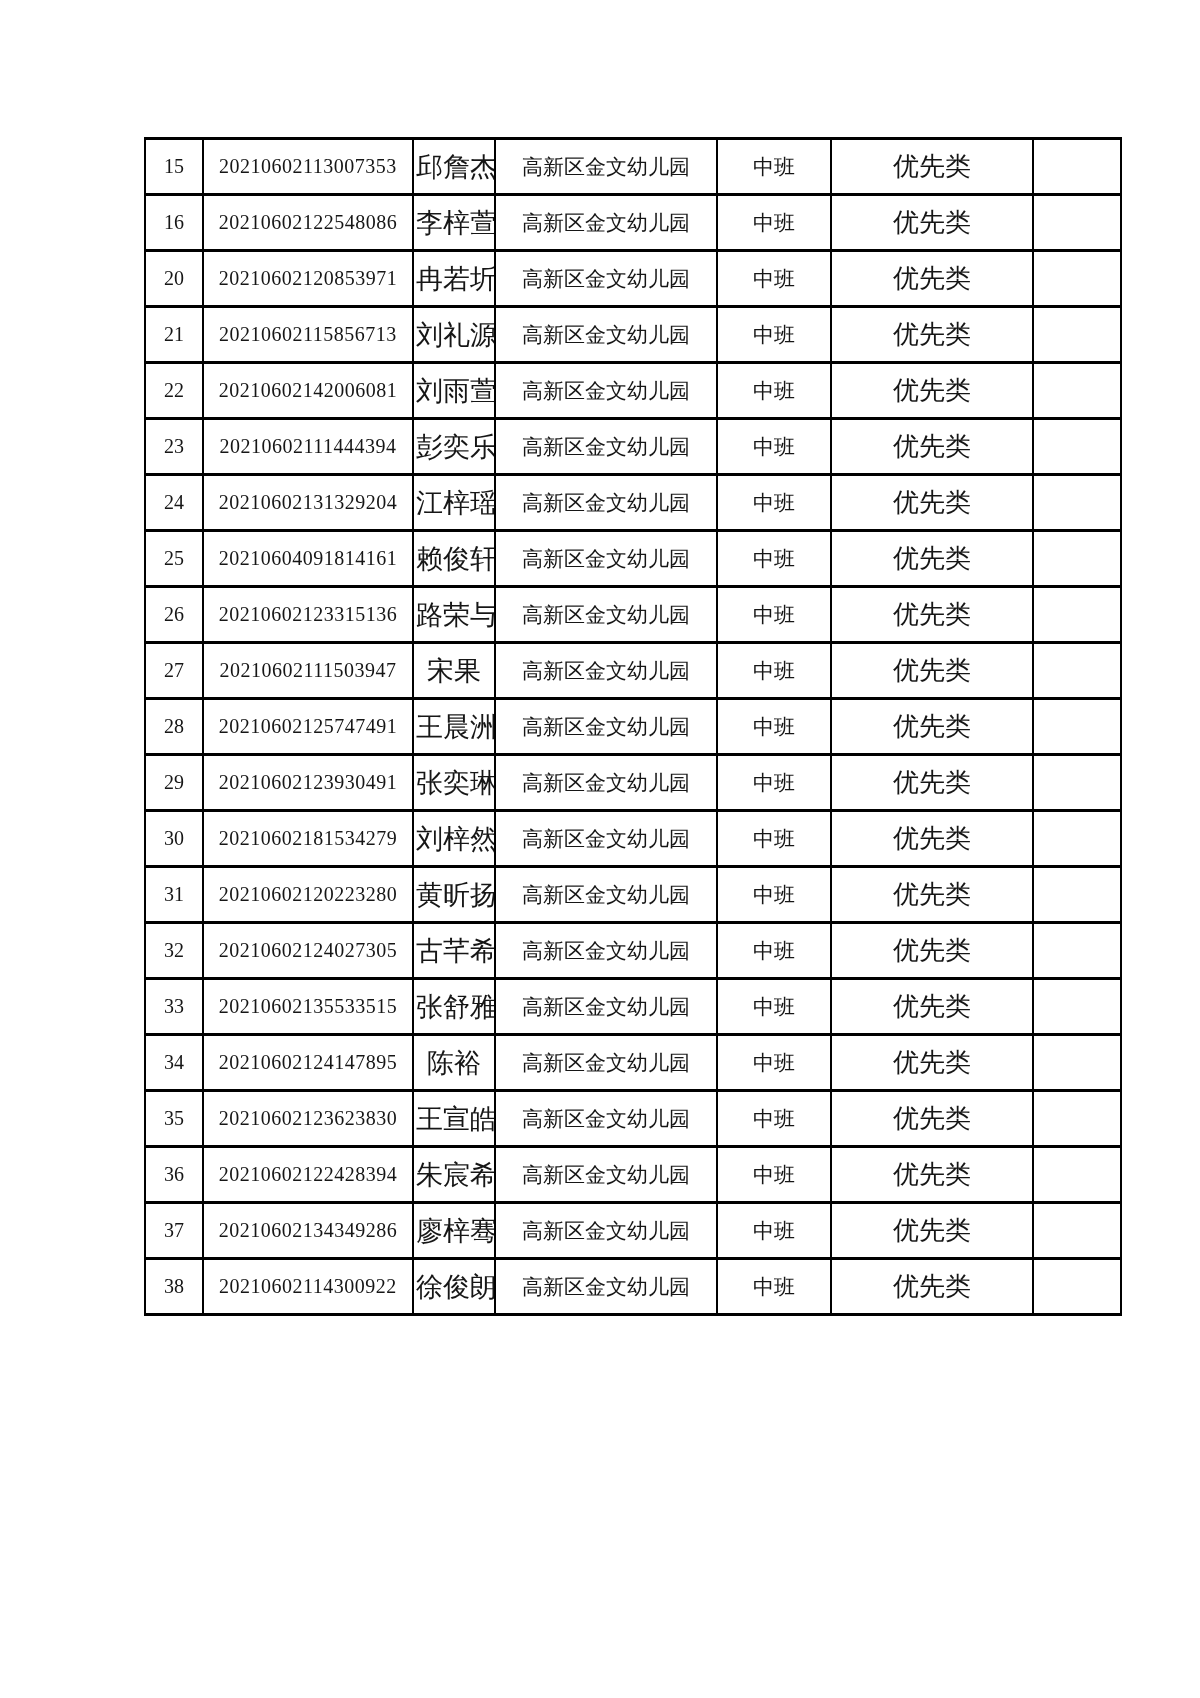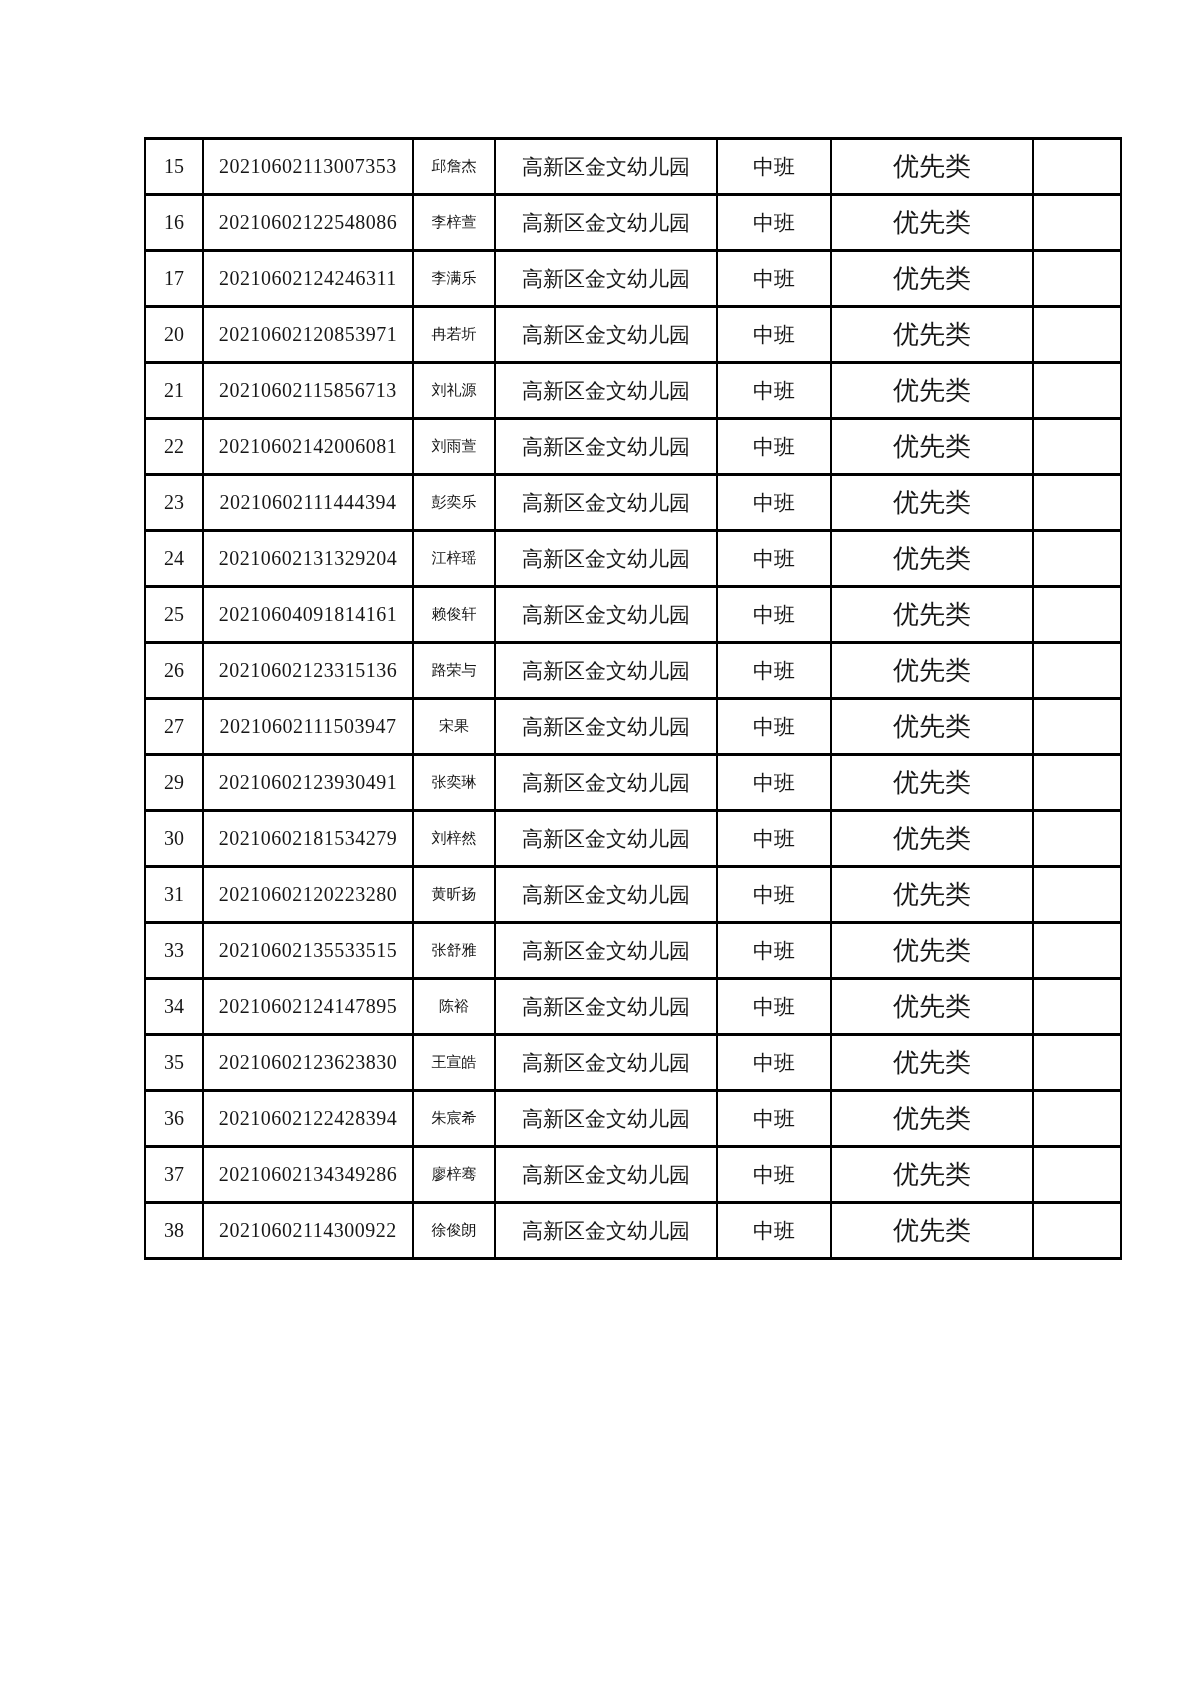--- a/index.html
+++ b/index.html
@@ -41,7 +41,7 @@
   }
   td.c-idx   { font-size: 20px; }
   td.c-reg   { font-size: 20px; letter-spacing: 0.5px; }
-  td.c-name  { font-size: 15px; }
+  td.c-name  { font-size: 27px; }
   td.c-school{ font-size: 21px; }
   td.c-class { font-size: 21px; }
   td.c-cat   { font-size: 26px; }

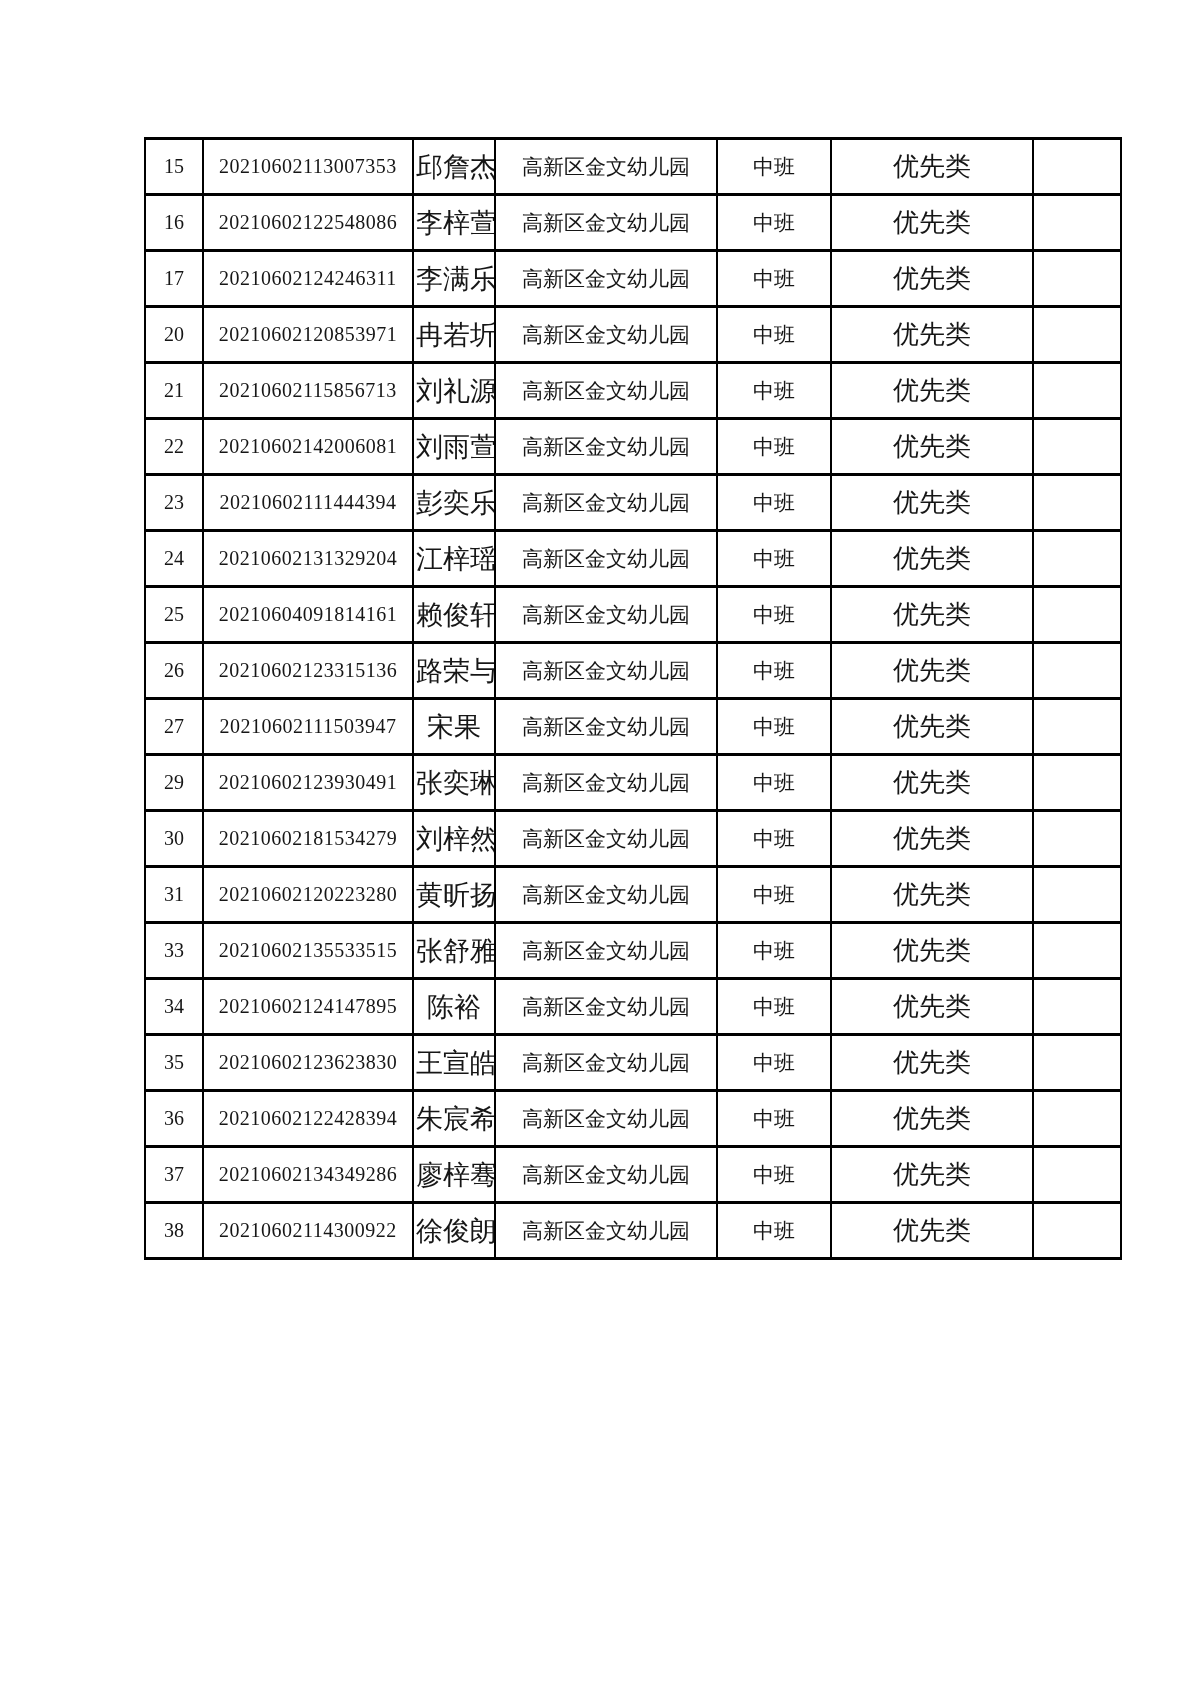--- a/index.html
+++ b/index.html
@@ -81,15 +81,6 @@
     <td class="c-remark"></td>
   </tr>
         <tr>
-    <td class="c-idx">17</td>
-    <td class="c-reg">20210602124246311</td>
-    <td class="c-name">李满乐</td>
-    <td class="c-school">高新区金文幼儿园</td>
-    <td class="c-class">中班</td>
-    <td class="c-cat">优先类</td>
-    <td class="c-remark"></td>
-  </tr>
-        <tr>
     <td class="c-idx">20</td>
     <td class="c-reg">20210602120853971</td>
     <td class="c-name">冉若圻</td>

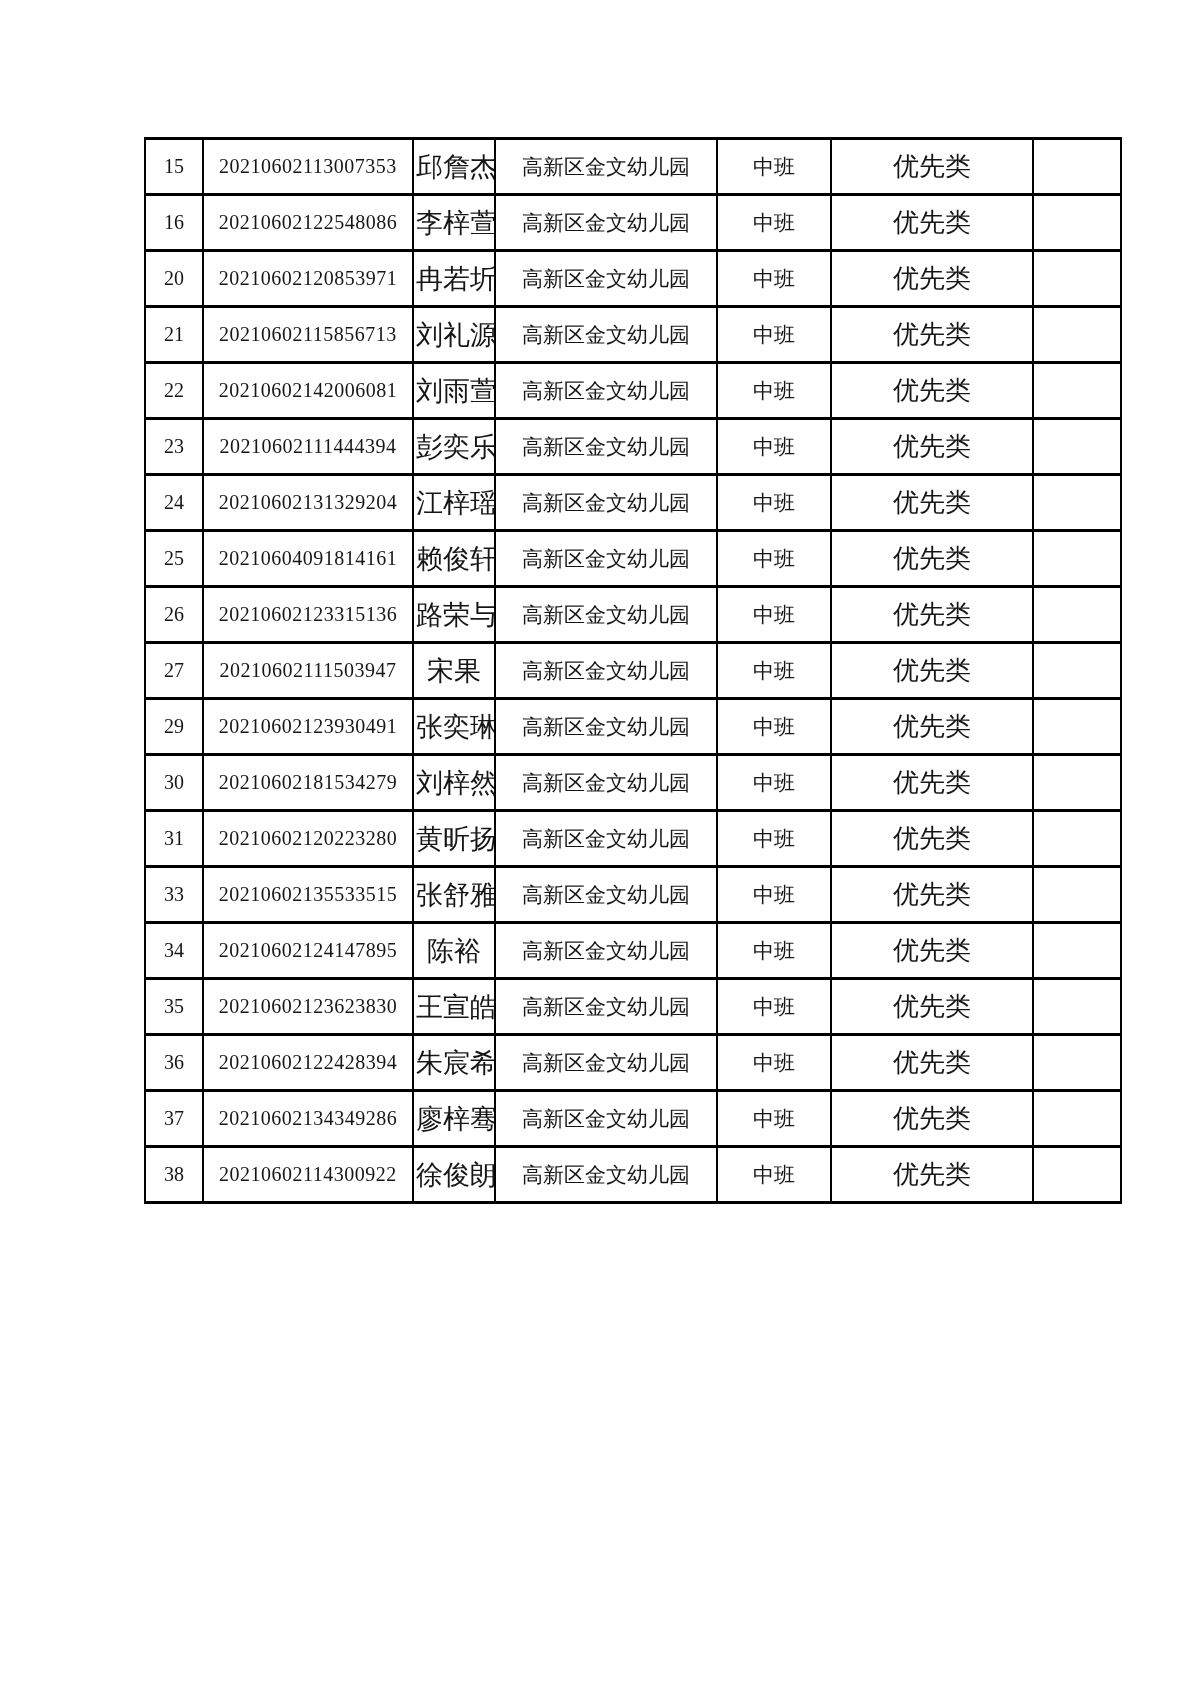--- a/index.html
+++ b/index.html
@@ -153,6 +153,15 @@
     <td class="c-remark"></td>
   </tr>
         <tr>
+    <td class="c-idx">28</td>
+    <td class="c-reg">20210602125747491</td>
+    <td class="c-name">王晨洲</td>
+    <td class="c-school">高新区金文幼儿园</td>
+    <td class="c-class">中班</td>
+    <td class="c-cat">优先类</td>
+    <td class="c-remark"></td>
+  </tr>
+        <tr>
     <td class="c-idx">29</td>
     <td class="c-reg">20210602123930491</td>
     <td class="c-name">张奕琳</td>

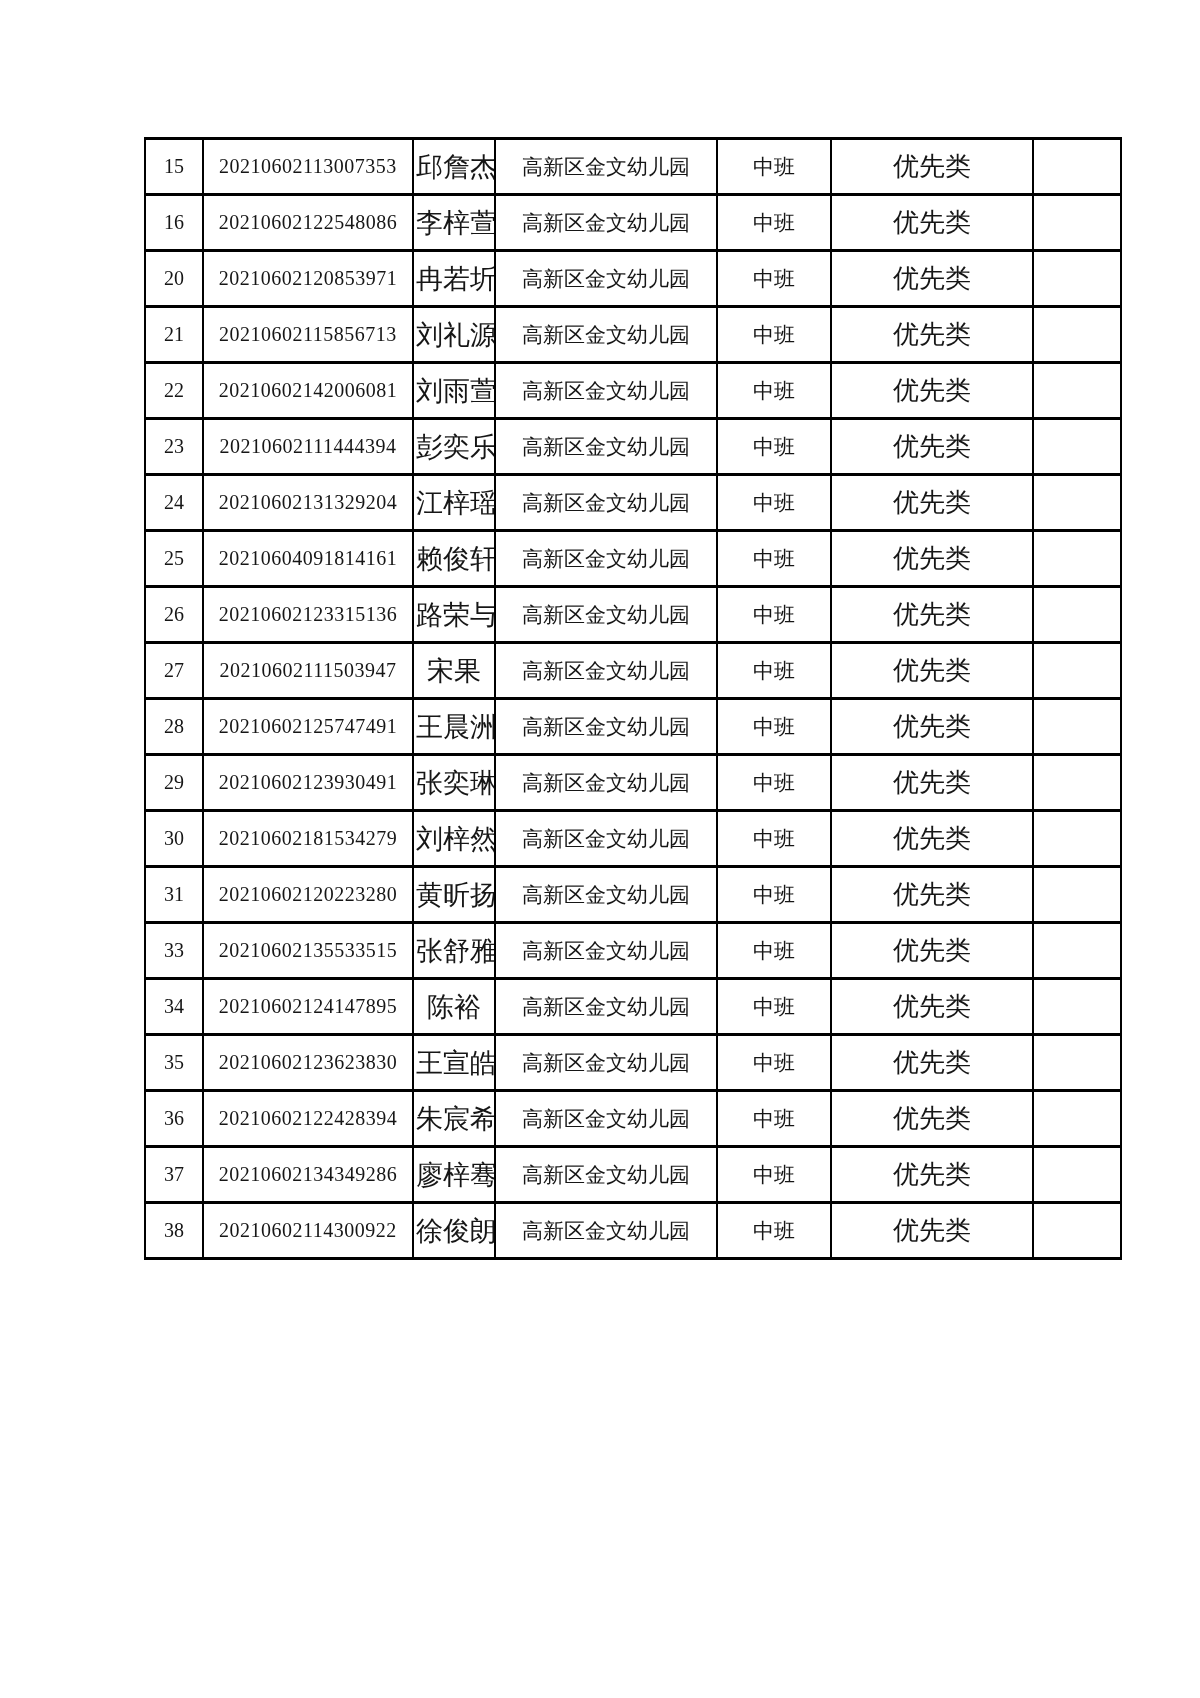--- a/index.html
+++ b/index.html
@@ -189,6 +189,15 @@
     <td class="c-remark"></td>
   </tr>
         <tr>
+    <td class="c-idx">32</td>
+    <td class="c-reg">20210602124027305</td>
+    <td class="c-name">古芊希</td>
+    <td class="c-school">高新区金文幼儿园</td>
+    <td class="c-class">中班</td>
+    <td class="c-cat">优先类</td>
+    <td class="c-remark"></td>
+  </tr>
+        <tr>
     <td class="c-idx">33</td>
     <td class="c-reg">20210602135533515</td>
     <td class="c-name">张舒雅</td>

